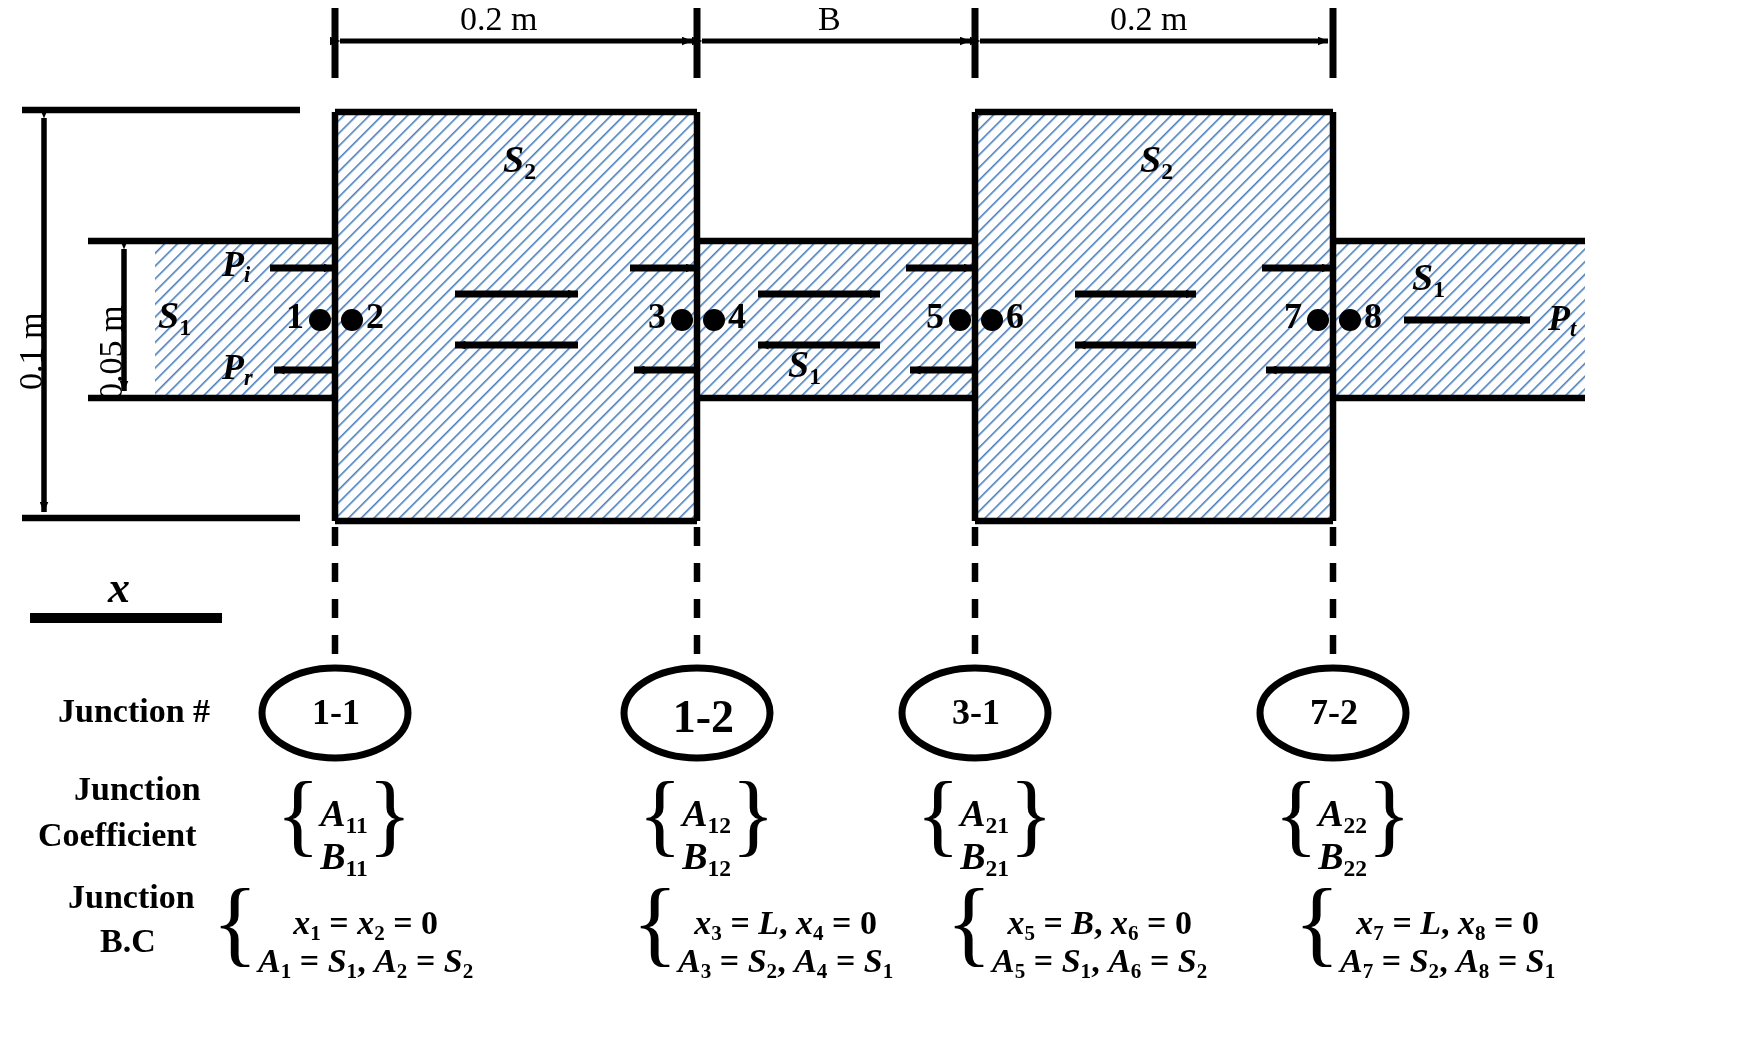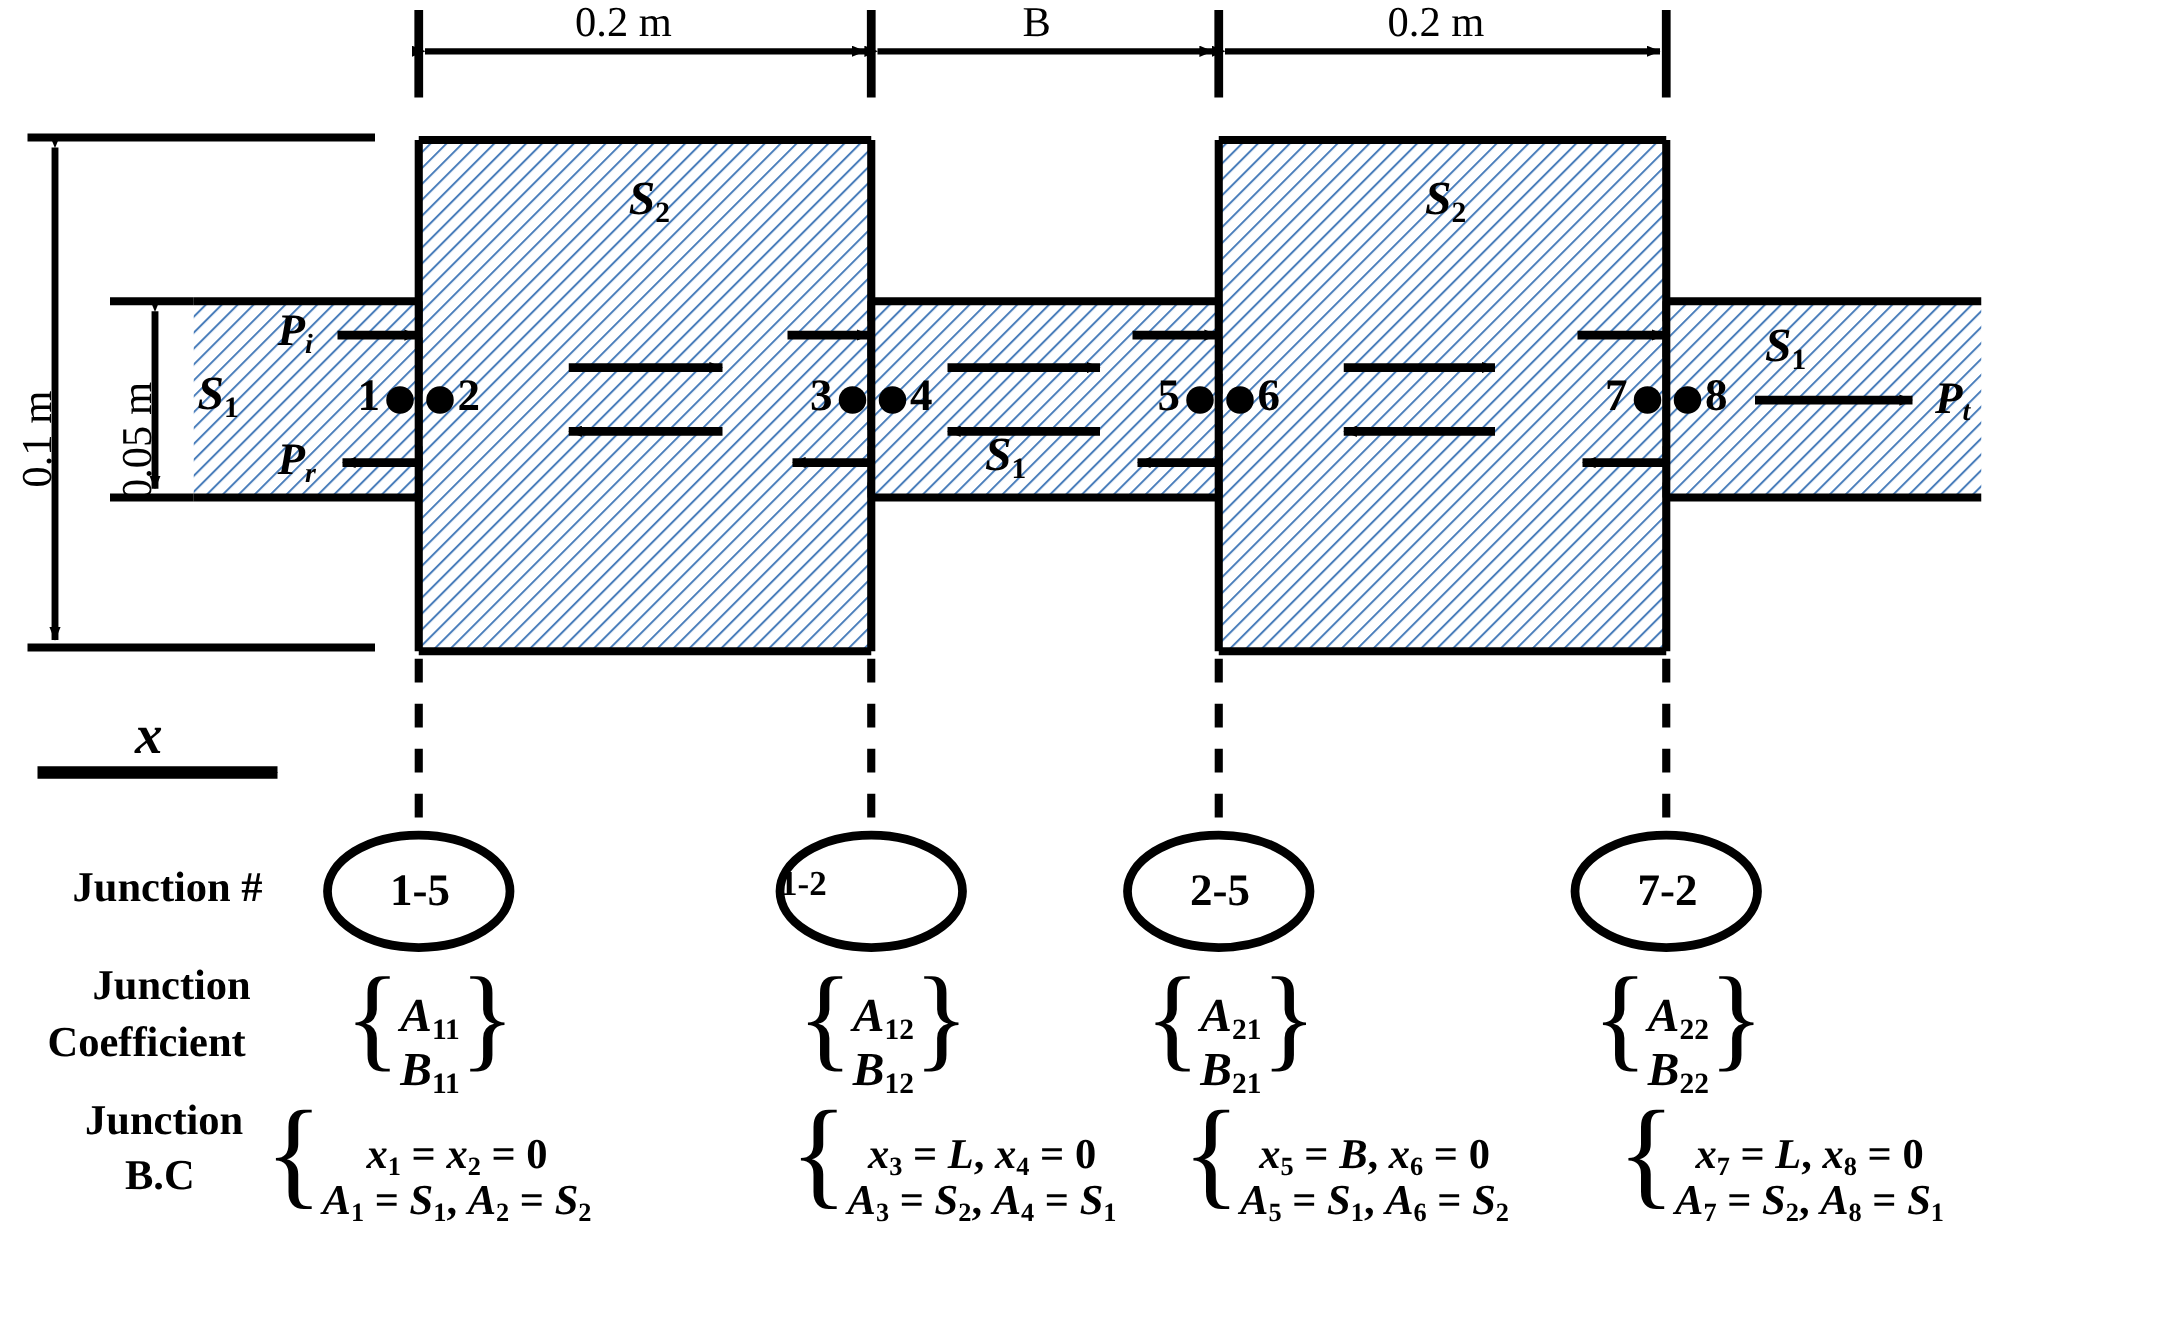--- a/index.html
+++ b/index.html
@@ -193,7 +193,7 @@
   <div class="lbl b" style="left:68px;top:880px;font-size:34px;">Junction</div>
   <div class="lbl b" style="left:100px;top:924px;font-size:34px;">B.C</div>
 
-  <div class="lbl b" style="left:300px;top:694px;font-size:36px;width:72px;text-align:center;">1-5</div>
+  <div class="lbl b" style="left:300px;top:694px;font-size:36px;width:72px;text-align:center;">1-1</div>
   <div class="lbl b" style="left:624px;top:694px;font-size:28px;width:72px;text-align:left;">1-2</div>
   <div class="lbl b" style="left:940px;top:694px;font-size:36px;width:72px;text-align:center;">2-5</div>
   <div class="lbl b" style="left:1298px;top:694px;font-size:36px;width:72px;text-align:center;">7-2</div>

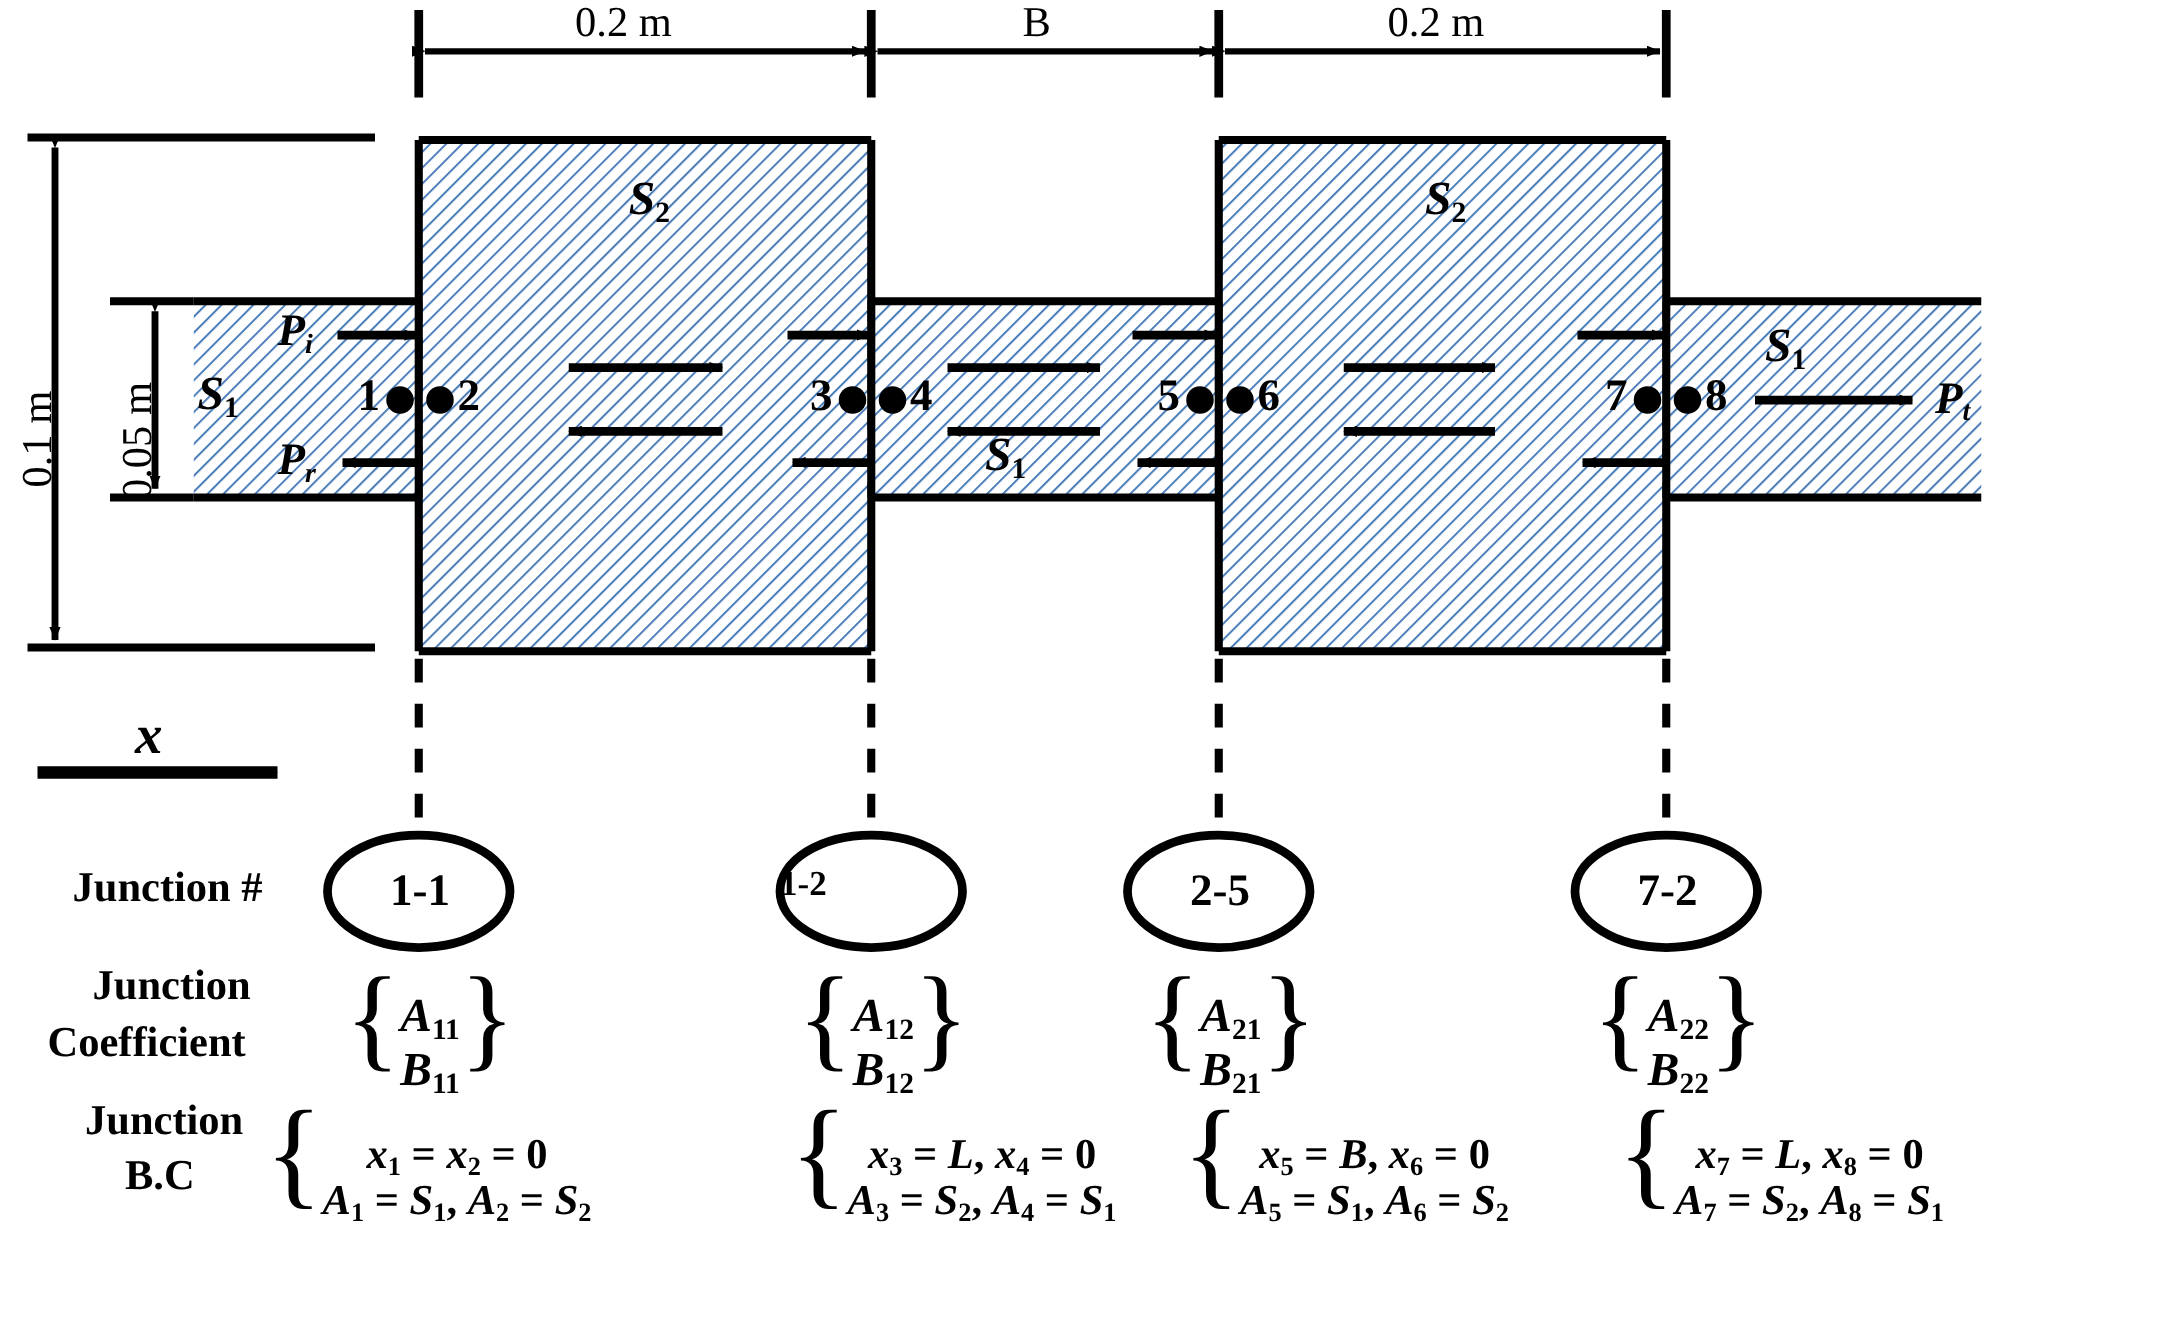--- a/index.html
+++ b/index.html
@@ -194,7 +194,7 @@
   <div class="lbl b" style="left:100px;top:924px;font-size:34px;">B.C</div>
 
   <div class="lbl b" style="left:300px;top:694px;font-size:36px;width:72px;text-align:center;">1-1</div>
-  <div class="lbl b" style="left:624px;top:694px;font-size:28px;width:72px;text-align:left;">1-2</div>
+  <div class="lbl b" style="left:662px;top:694px;font-size:46px;width:72px;text-align:right;">1-2</div>
   <div class="lbl b" style="left:940px;top:694px;font-size:36px;width:72px;text-align:center;">2-5</div>
   <div class="lbl b" style="left:1298px;top:694px;font-size:36px;width:72px;text-align:center;">7-2</div>
 

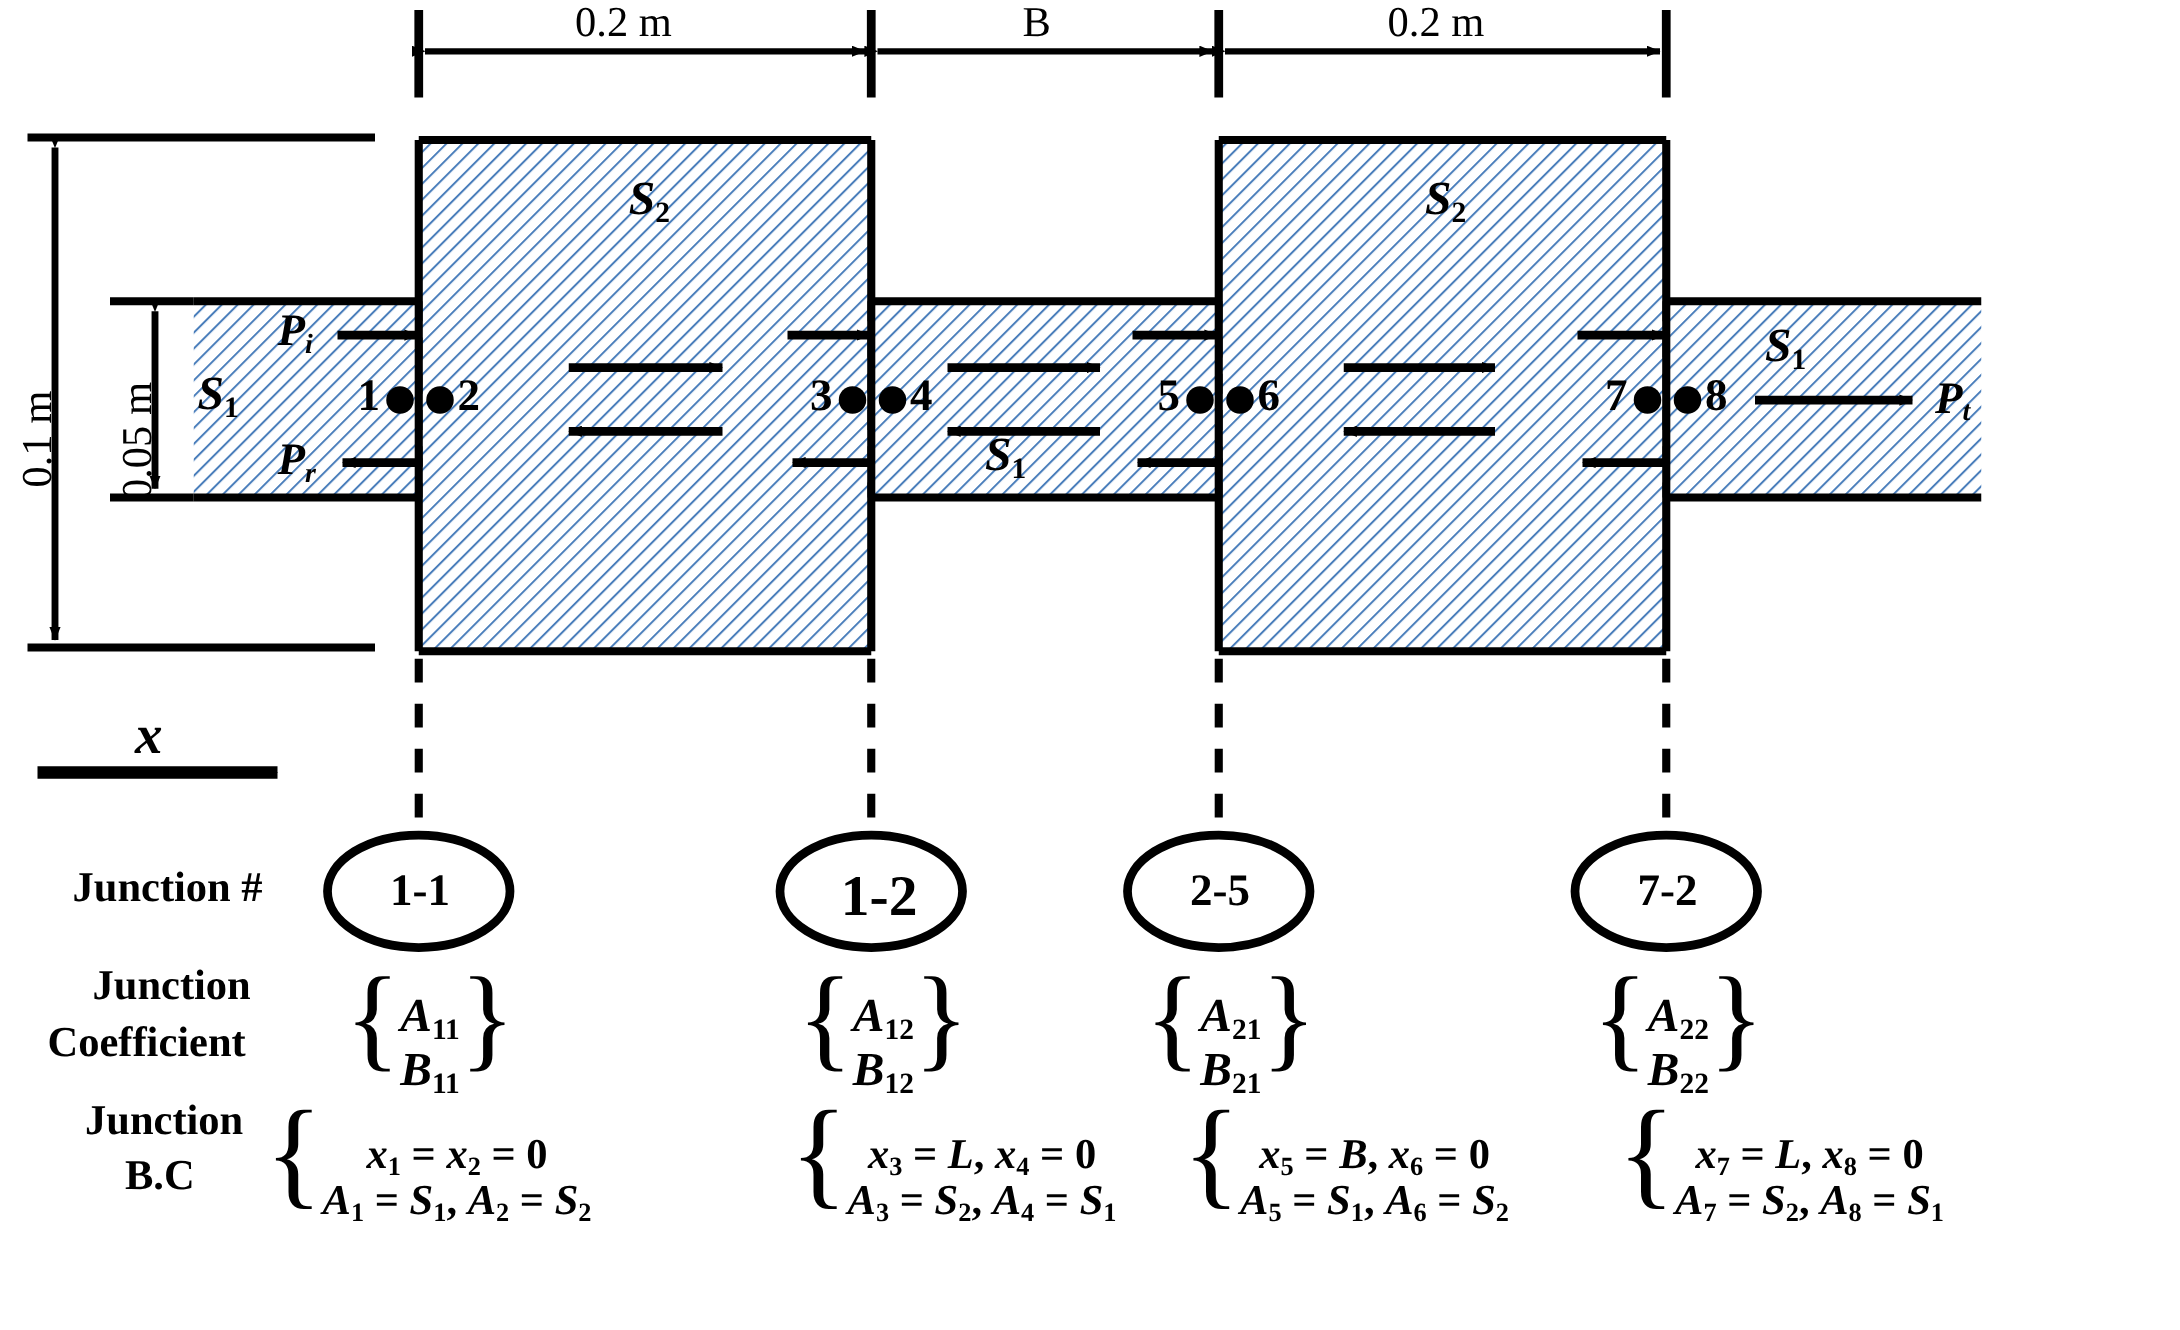--- a/index.html
+++ b/index.html
@@ -195,7 +195,7 @@
 
   <div class="lbl b" style="left:300px;top:694px;font-size:36px;width:72px;text-align:center;">1-1</div>
   <div class="lbl b" style="left:662px;top:694px;font-size:46px;width:72px;text-align:right;">1-2</div>
-  <div class="lbl b" style="left:940px;top:694px;font-size:36px;width:72px;text-align:center;">2-5</div>
+  <div class="lbl b" style="left:940px;top:694px;font-size:36px;width:72px;text-align:center;">3-1</div>
   <div class="lbl b" style="left:1298px;top:694px;font-size:36px;width:72px;text-align:center;">7-2</div>
 
   <div class="lbl" style="left:276px;top:768px;">

